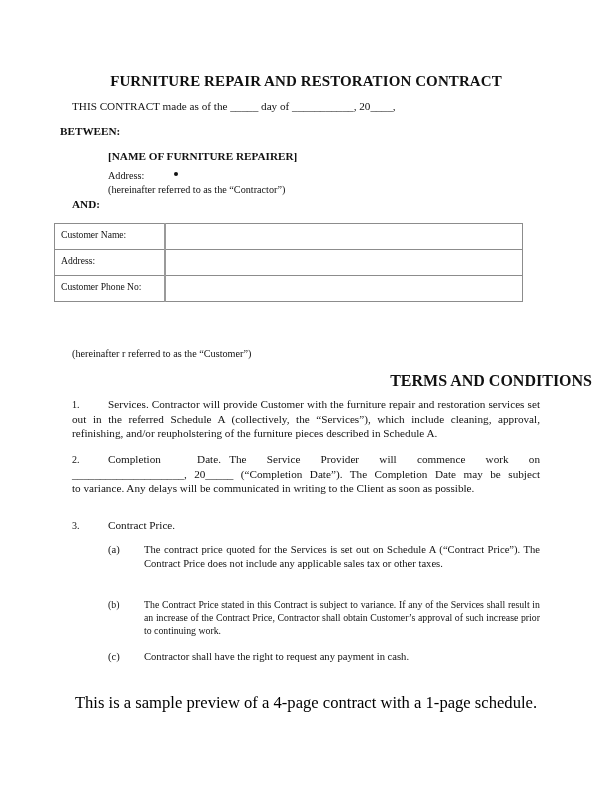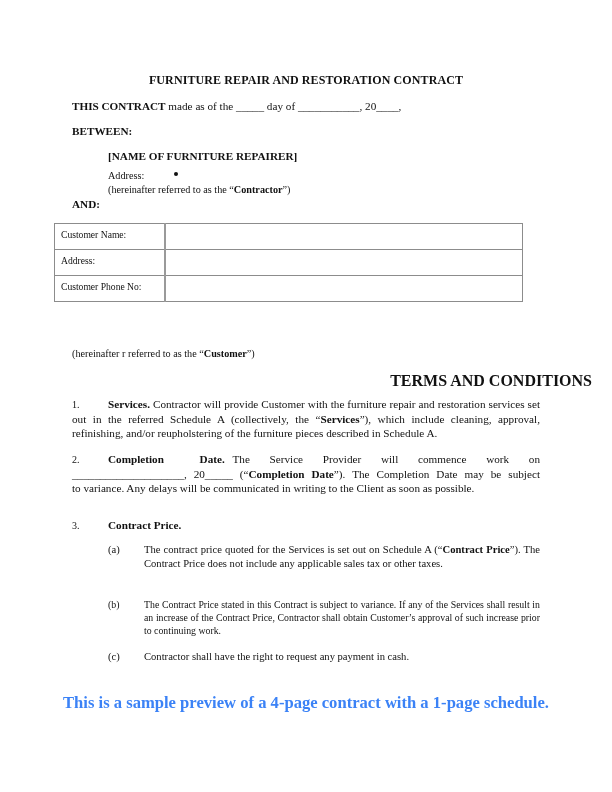--- a/index.html
+++ b/index.html
@@ -6,7 +6,7 @@
     body { width: 612px; height: 792px; position: relative; overflow: hidden;
            font-family: "Liberation Serif", "DejaVu Serif", serif; color: #111; }
     .abs { position: absolute; }
-    .title { left: 0; width: 612px; top: 73px; text-align: center; font-weight: bold; font-size: 12px; letter-spacing: 0.1px; }
+    .title { left: 0; width: 612px; top: 73px; text-align: center; font-weight: bold; font-size: 15px; letter-spacing: 0.1px; }
     .line { font-size: 11.2px; white-space: nowrap; }
     b { font-weight: bold; }
     .s10 { font-size: 10.2px; }

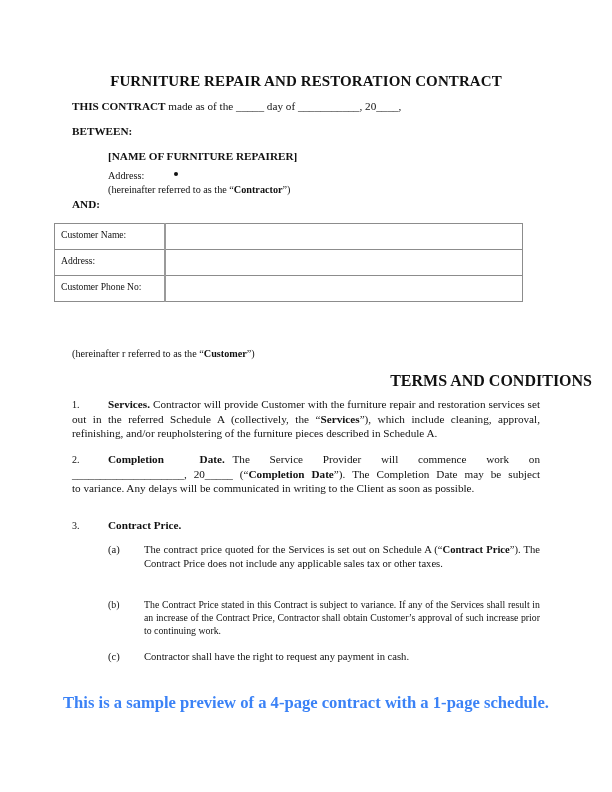--- a/index.html
+++ b/index.html
@@ -8,7 +8,7 @@
     .abs { position: absolute; }
     .title { left: 0; width: 612px; top: 73px; text-align: center; font-weight: bold; font-size: 15px; letter-spacing: 0.1px; }
     .line { font-size: 11.2px; white-space: nowrap; }
-    b { font-weight: bold; }
+    b { font-weight: normal; }
     .s10 { font-size: 10.2px; }
 
     table.cust { position: absolute; left: 54px; top: 223px; width: 469px; border-collapse: collapse; }

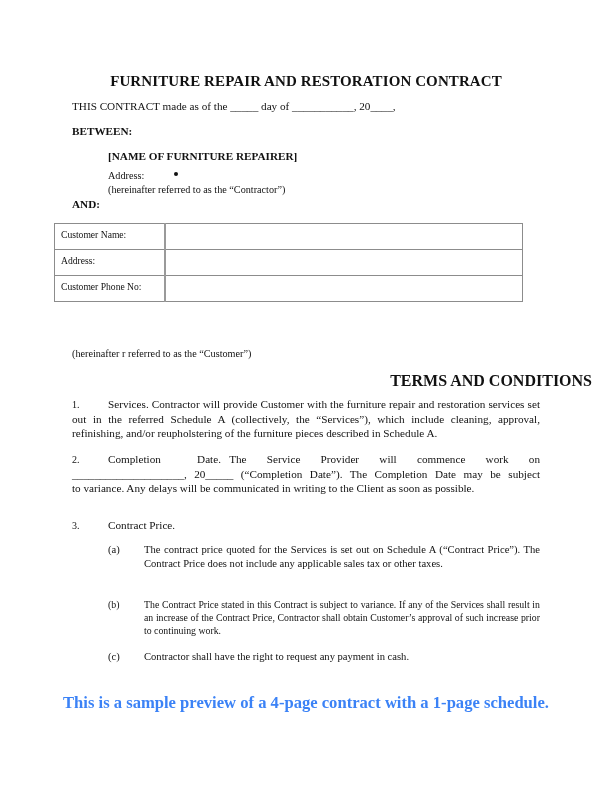--- a/index.html
+++ b/index.html
@@ -37,7 +37,7 @@
   <b>THIS CONTRACT</b><span> made as of the _____ day of ___________, 20____,</span>
 </div>
 
-<div class="abs line" style="left:72px; top:125px; font-weight:bold;">BETWEEN:</div>
+<div class="abs line" style="left:60px; top:125px; font-weight:bold;">BETWEEN:</div>
 
 <div class="abs line" style="left:108px; top:150px; font-weight:bold;">[NAME OF FURNITURE REPAIRER]</div>
 <div class="abs s10" style="left:108px; top:170px;">

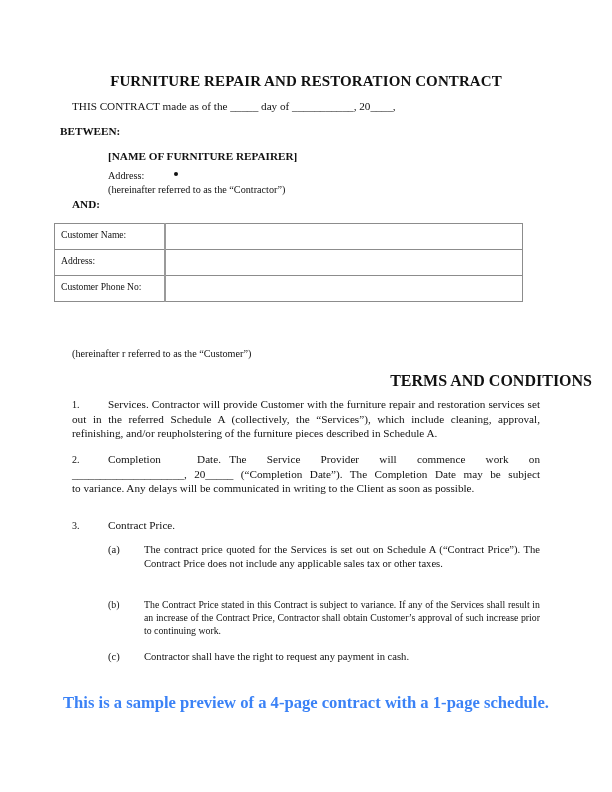--- a/index.html
+++ b/index.html
@@ -25,7 +25,7 @@
     .sub .txt { margin-left: 36px; text-align: justify; }
     .sub.small { font-size: 9.8px; line-height: 13px; }
 
-    .notice { left: 60px; width: 492px; top: 693px; text-align: center; color: #3b82f6; font-weight: bold; font-size: 16.6px; line-height: 20px; }
+    .notice { left: 60px; width: 492px; top: 693px; text-align: center; color: #000000; font-weight: normal; font-size: 16.6px; line-height: 20px; }
     .bullet { display: inline-block; width: 4px; height: 4px; border-radius: 50%; background: #111; margin-left: 30px; vertical-align: middle; position: relative; top: -3px; }
   </style>
 </head>

